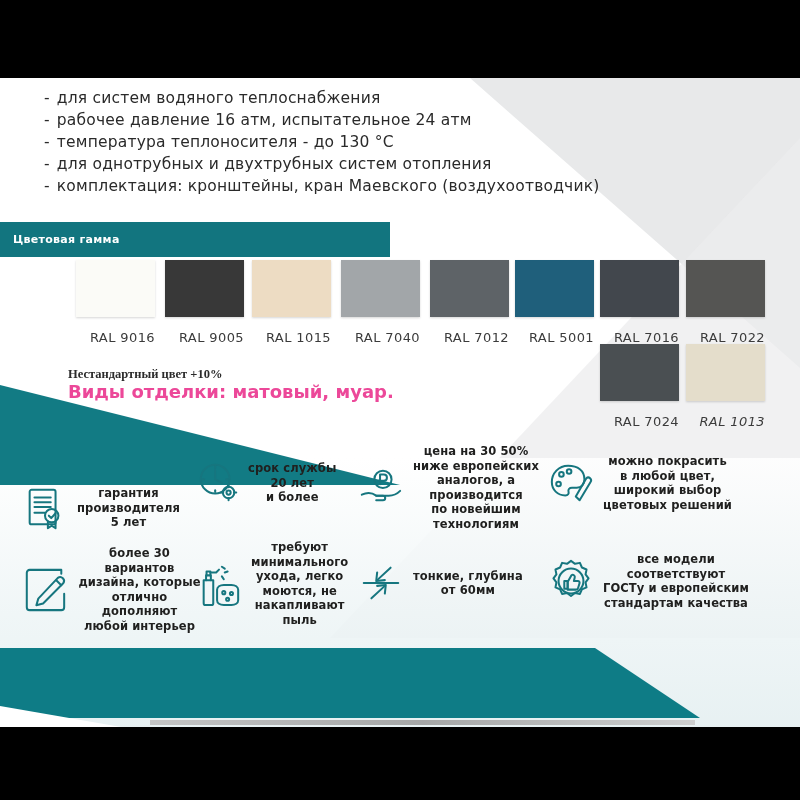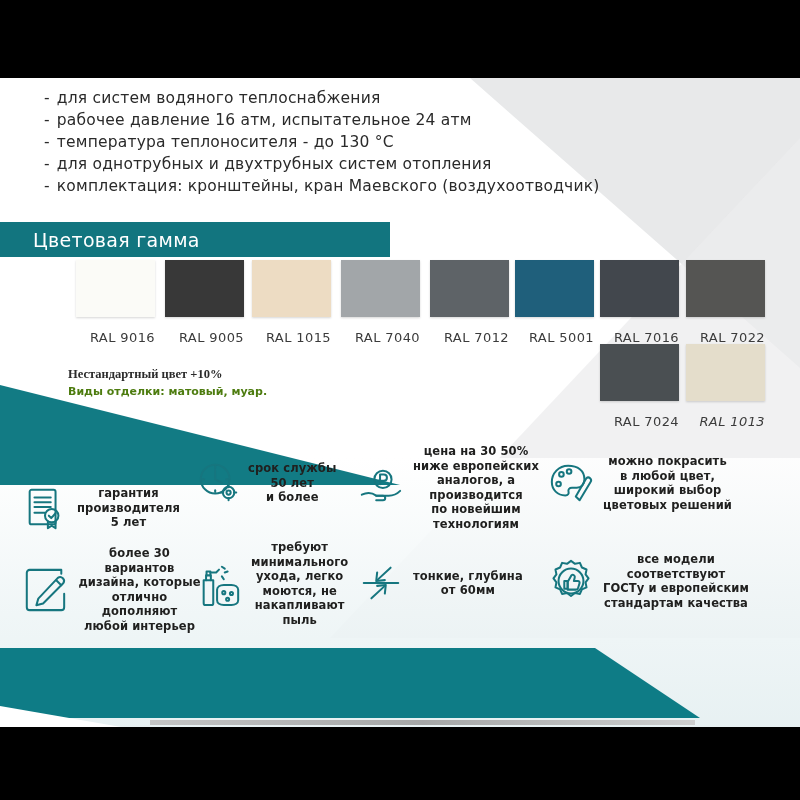--- a/index.html
+++ b/index.html
@@ -83,7 +83,7 @@
     background:#12757f;display:flex;align-items:center;
   }
   #palette-banner .title{
-    color:#fff;font-weight:normal;font-size:19px;margin-left:33px;letter-spacing:.3px;
+    color:#fff;font-weight:bold;font-size:11px;margin-left:13px;letter-spacing:.3px;
   }
 
   

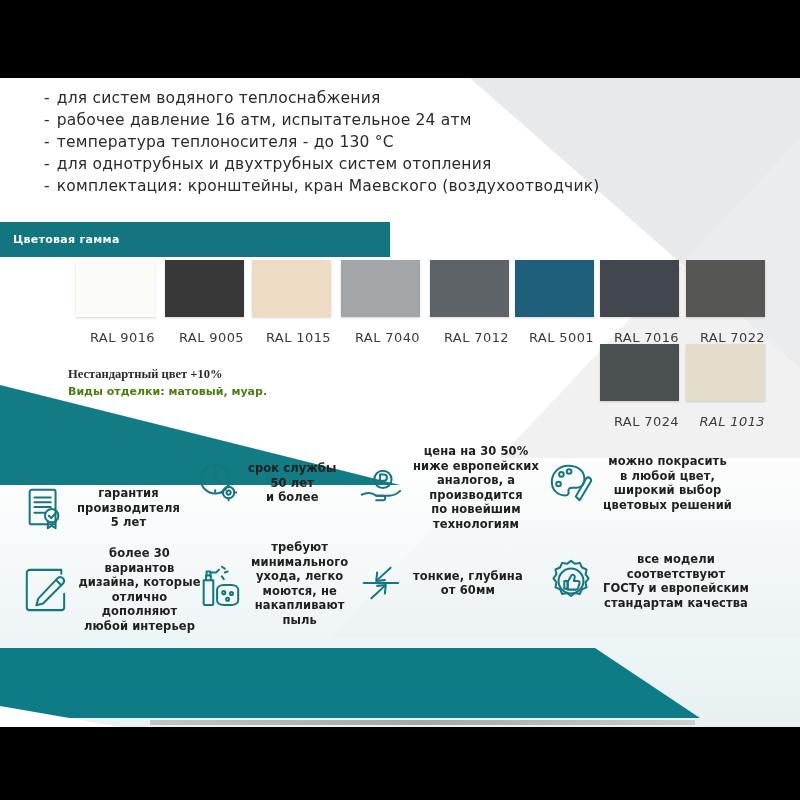--- a/index.html
+++ b/index.html
@@ -202,7 +202,7 @@
 
     <div id="palette-notes" style="position:absolute;left:68px;top:288px;">
         <div style="font-size: 12.5px; line-height: 17px; color: rgb(43, 43, 43); font-weight: 600; white-space: nowrap; font-family: Liberation Serif, serif;">Нестандартный цвет +10%</div>
-        <div style="font-size: 11px; line-height: 17px; color: #4d7c0f; font-weight: 600; white-space: nowrap;">Виды отделки: матовый, муар.</div>
+        <div style="font-size: 18px; line-height: 17px; color: #ec4899; font-weight: 600; white-space: nowrap;">Виды отделки: матовый, муар.</div>
       </div>
 
     <div id="features">

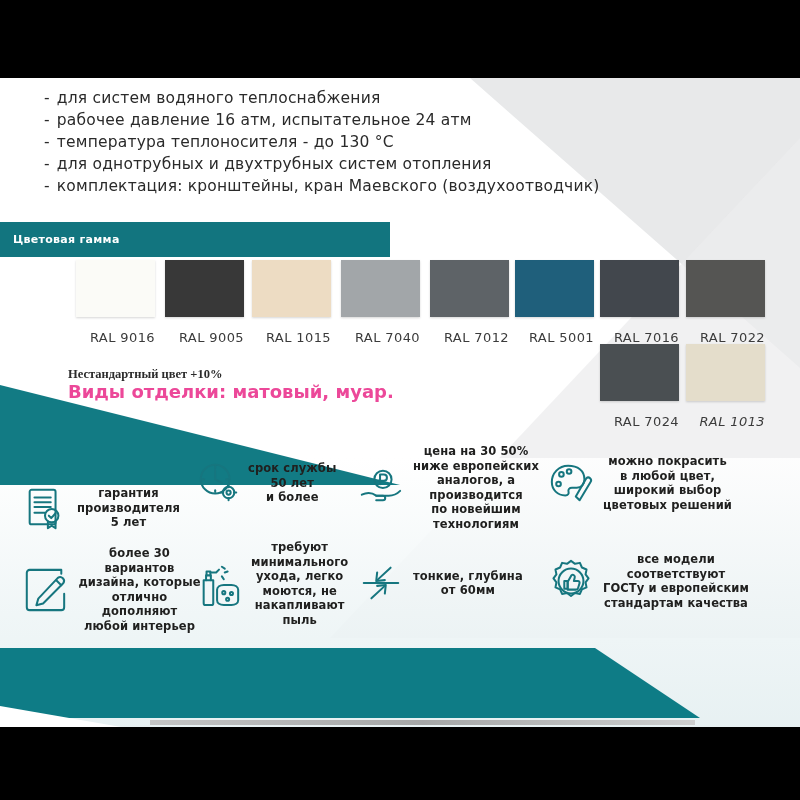--- a/index.html
+++ b/index.html
@@ -244,7 +244,7 @@
           </span>
           <div class="ftext">
             <span>срок службы</span>
-            <span>50 лет</span>
+            <span>20 лет</span>
             <span>и более</span>
           </div>
         </div>

